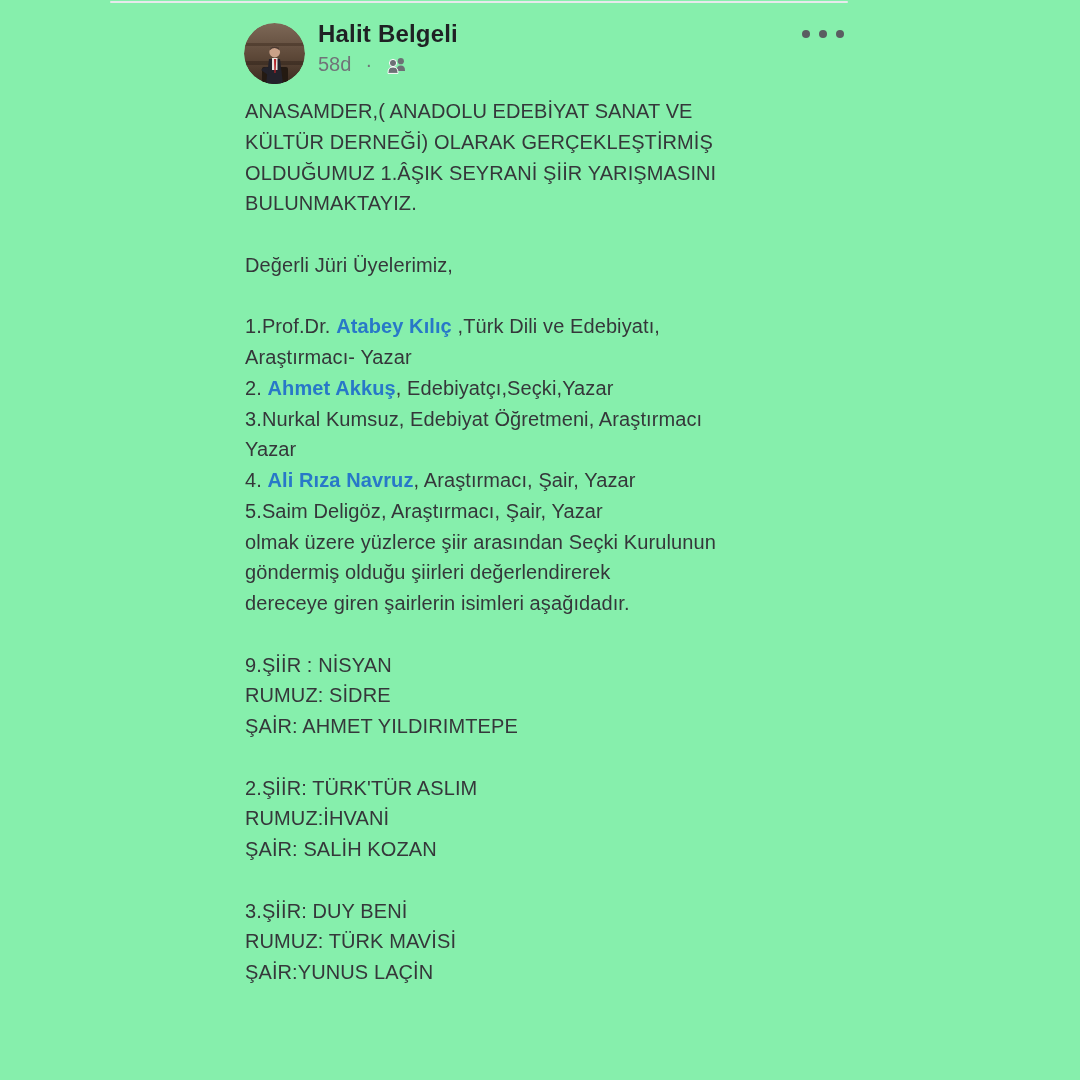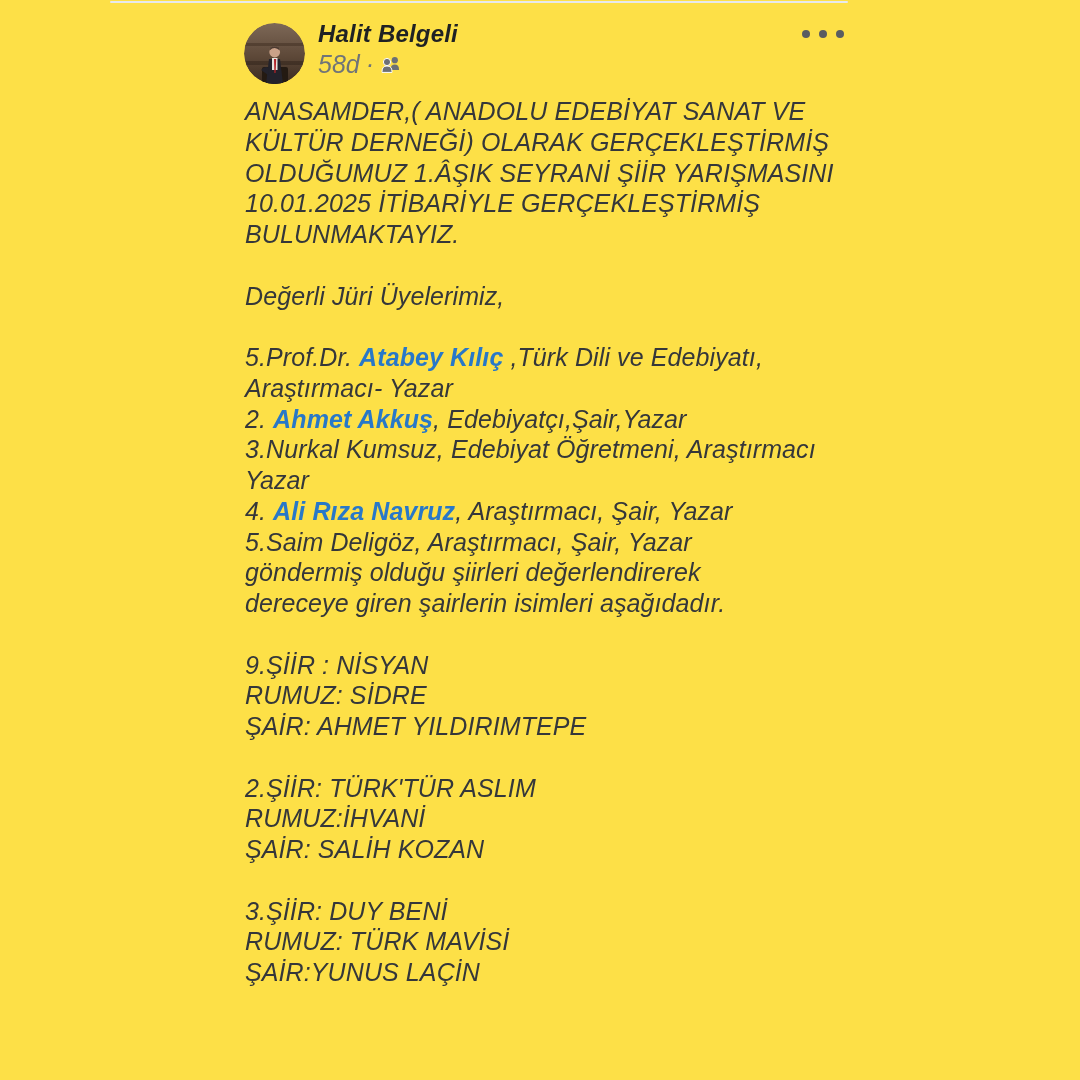--- a/index.html
+++ b/index.html
@@ -5,7 +5,7 @@
   * { margin:0; padding:0; box-sizing:border-box; }
   html,body { width:1080px; height:1080px; background:#ffffff;
               font-family:"Liberation Sans", sans-serif; }
-  .page { position:relative; width:1080px; height:1080px; background:#fde047; overflow:hidden;font-style:italic; }
+  .page { position:relative; width:1080px; height:1080px; background:#86efac; overflow:hidden; }
 
   .top-divider { position:absolute; left:110px; top:1px; width:738px; height:2px;
                  background:#e7e9ec; border-radius:1px; }

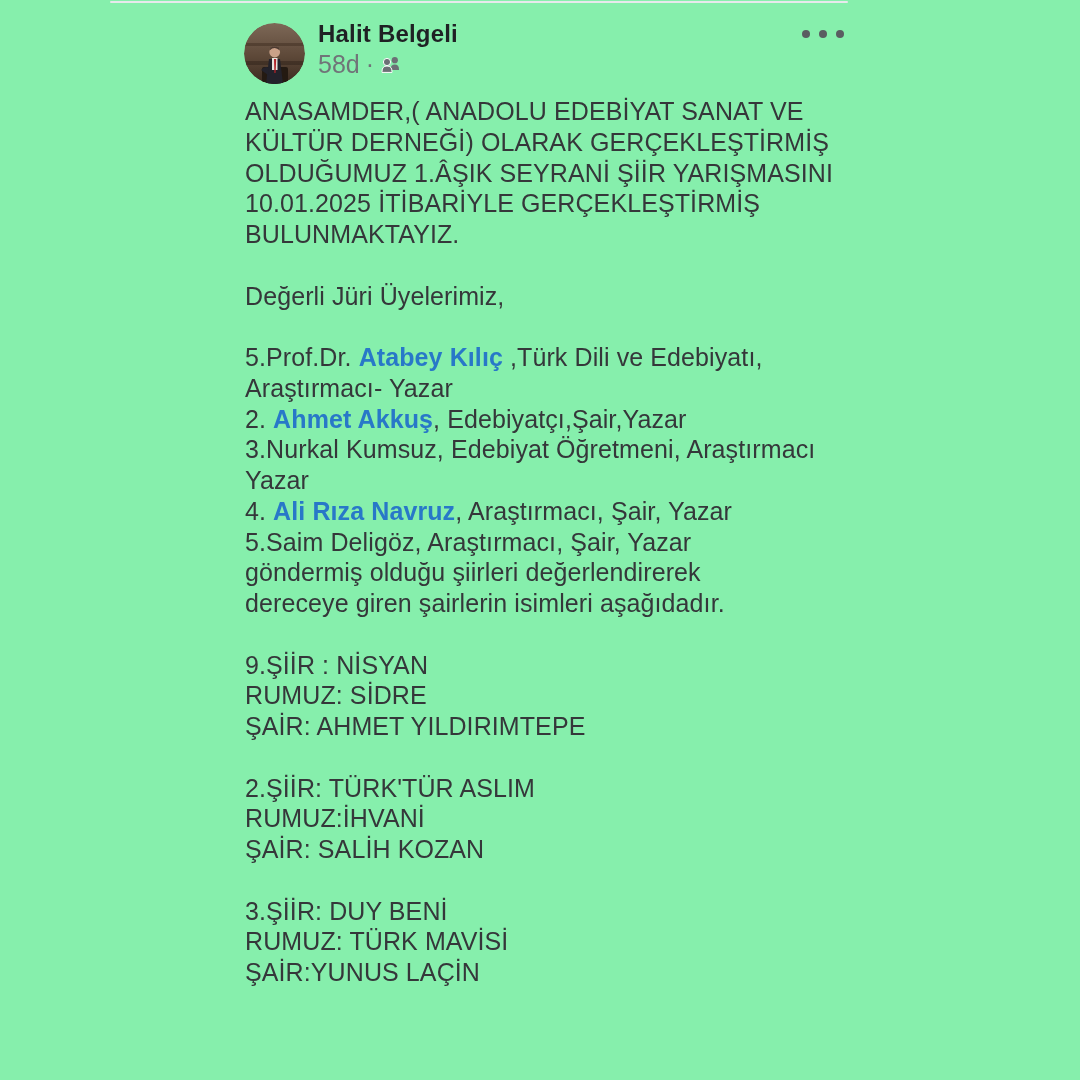--- a/index.html
+++ b/index.html
@@ -17,7 +17,7 @@
   .author-name { position:absolute; left:74px; top:0px; font-size:24px; font-weight:bold;
                  color:var(--author); letter-spacing:0.2px; cursor:pointer; }
   .meta-row { position:absolute; left:74px; top:33px; height:26px; display:flex;
-              align-items:flex-end; gap:6px; color:var(--muted); font-size:25px; }
+              align-items:flex-start; gap:14px; color:var(--muted); font-size:20px; }
   .friends-icon { display:inline-block; margin-top:3px; }
 
   .menu-button { position:absolute; left:795px; top:18px; width:56px; height:32px;

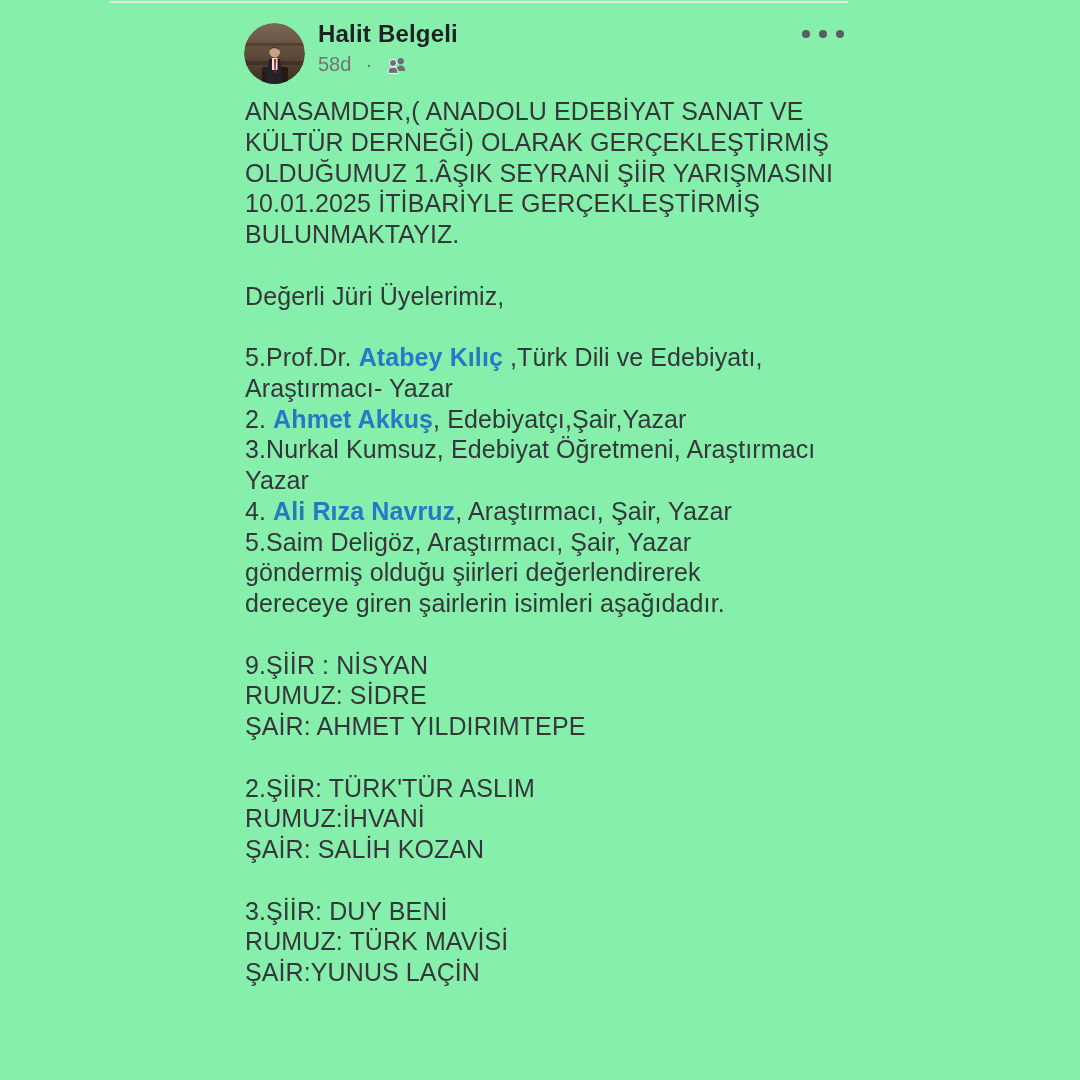--- a/index.html
+++ b/index.html
@@ -27,7 +27,7 @@
 
   
   .post-body { position:absolute; left:245px; top:96px; width:620px; }
-  .line { min-height:30.75px; line-height:30.75px; font-size:25px; color:var(--text);
+  .line { min-height:30.75px; line-height:30.75px; font-size:20px; color:var(--text);
           white-space:nowrap; letter-spacing:0.1px; }
   .mention { color:var(--mention); font-weight:bold; cursor:pointer; }
 </style>

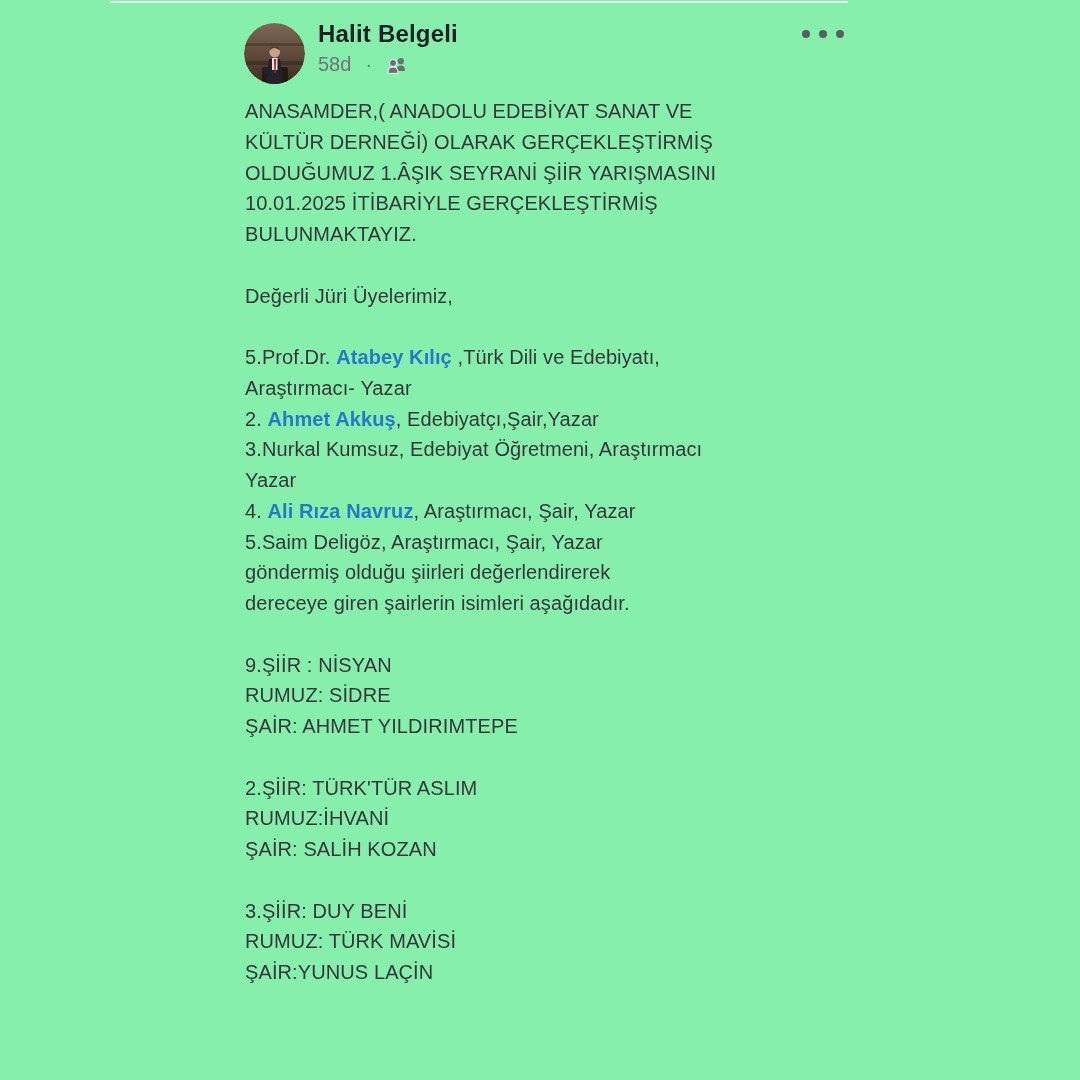--- a/index.html
+++ b/index.html
@@ -95,7 +95,6 @@
       <div class="line"><span>ANASAMDER,( ANADOLU EDEBİYAT SANAT VE</span></div>
       <div class="line"><span>KÜLTÜR DERNEĞİ) OLARAK GERÇEKLEŞTİRMİŞ</span></div>
       <div class="line"><span>OLDUĞUMUZ 1.ÂŞIK SEYRANİ ŞİİR YARIŞMASINI</span></div>
-      <div class="line"><span>10.01.2025 İTİBARİYLE GERÇEKLEŞTİRMİŞ</span></div>
       <div class="line"><span>BULUNMAKTAYIZ.</span></div>
       <div class="line"></div>
       <div class="line"><span>Değerli Jüri Üyelerimiz,</span></div>

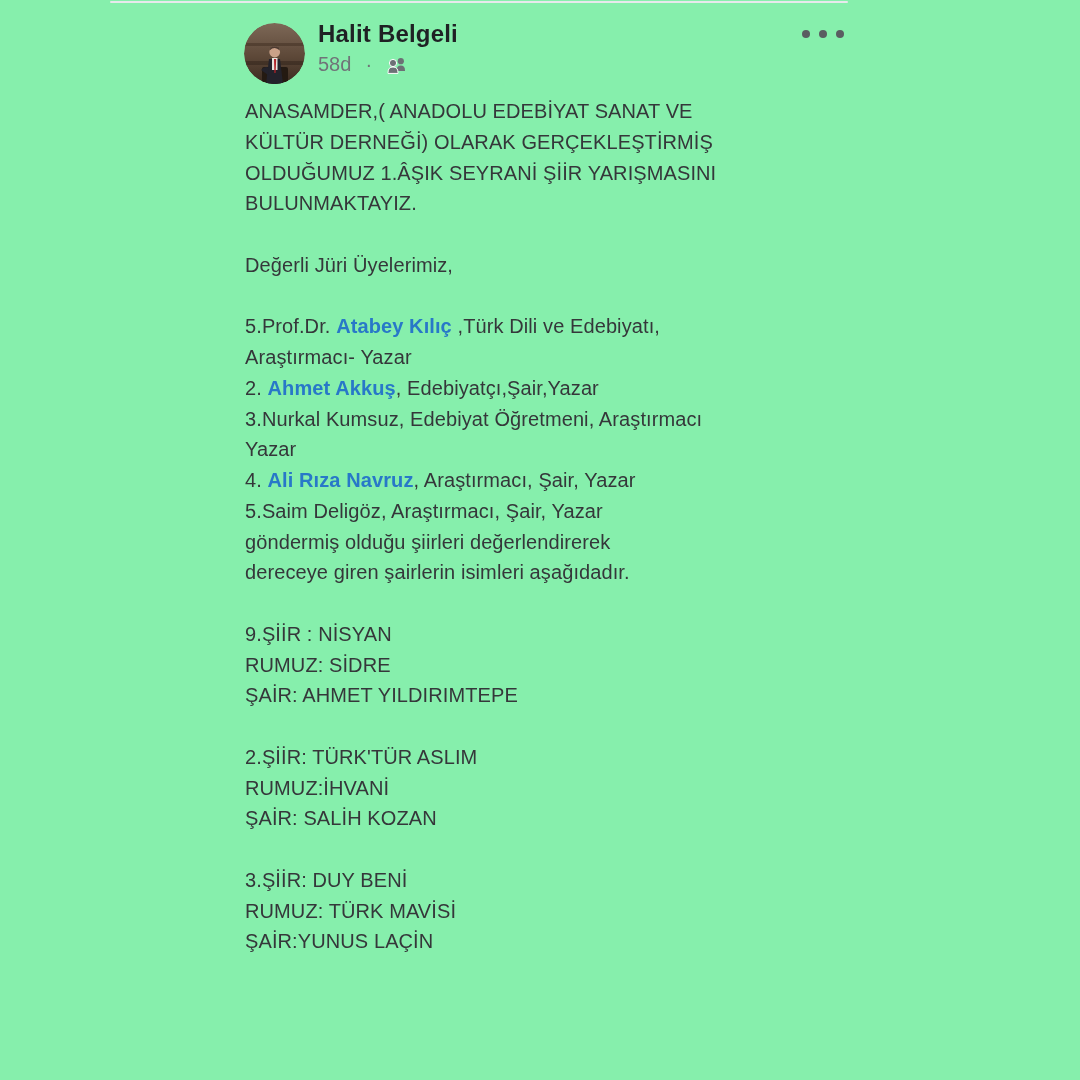--- a/index.html
+++ b/index.html
@@ -99,7 +99,7 @@
       <div class="line"></div>
       <div class="line"><span>Değerli Jüri Üyelerimiz,</span></div>
       <div class="line"></div>
-      <div class="line"><span>5.Prof.Dr. </span><span class="mention">Atabey Kılıç</span><span> ,Türk Dili ve Edebiyatı,</span></div>
+      <div class="line"><span>1.Prof.Dr. </span><span class="mention">Atabey Kılıç</span><span> ,Türk Dili ve Edebiyatı,</span></div>
       <div class="line"><span>Araştırmacı- Yazar</span></div>
       <div class="line"><span>2. </span><span class="mention">Ahmet Akkuş</span><span>, Edebiyatçı,Şair,Yazar</span></div>
       <div class="line"><span>3.Nurkal Kumsuz, Edebiyat Öğretmeni, Araştırmacı</span></div>

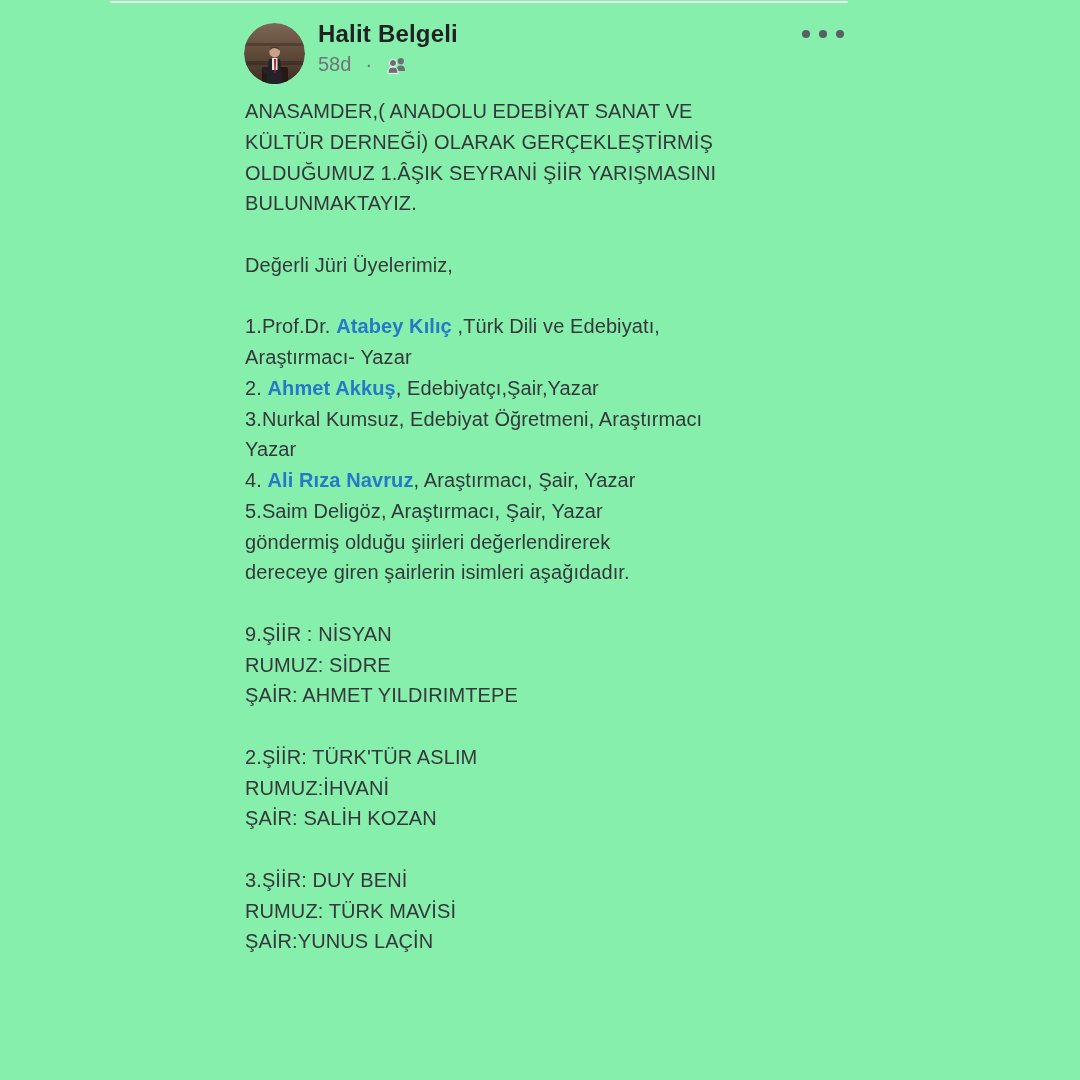--- a/index.html
+++ b/index.html
@@ -101,7 +101,7 @@
       <div class="line"></div>
       <div class="line"><span>1.Prof.Dr. </span><span class="mention">Atabey Kılıç</span><span> ,Türk Dili ve Edebiyatı,</span></div>
       <div class="line"><span>Araştırmacı- Yazar</span></div>
-      <div class="line"><span>2. </span><span class="mention">Ahmet Akkuş</span><span>, Edebiyatçı,Şair,Yazar</span></div>
+      <div class="line"><span>2. </span><span class="mention">Ahmet Akkuş</span><span>, Edebiyatçı,Seçki,Yazar</span></div>
       <div class="line"><span>3.Nurkal Kumsuz, Edebiyat Öğretmeni, Araştırmacı</span></div>
       <div class="line"><span>Yazar</span></div>
       <div class="line"><span>4. </span><span class="mention">Ali Rıza Navruz</span><span>, Araştırmacı, Şair, Yazar</span></div>

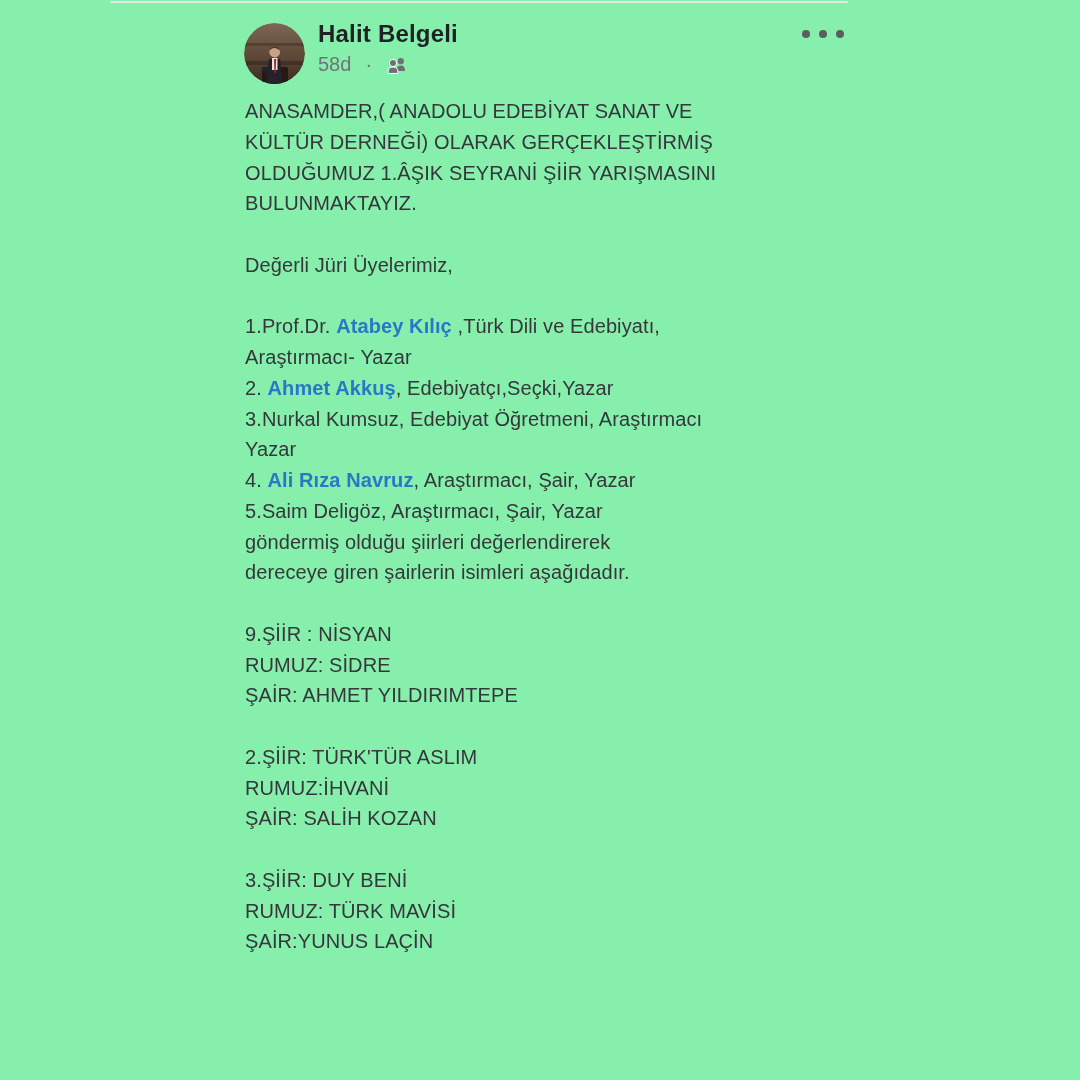--- a/index.html
+++ b/index.html
@@ -106,6 +106,7 @@
       <div class="line"><span>Yazar</span></div>
       <div class="line"><span>4. </span><span class="mention">Ali Rıza Navruz</span><span>, Araştırmacı, Şair, Yazar</span></div>
       <div class="line"><span>5.Saim Deligöz, Araştırmacı, Şair, Yazar</span></div>
+      <div class="line"><span>olmak üzere yüzlerce şiir arasından Seçki Kurulunun</span></div>
       <div class="line"><span>göndermiş olduğu şiirleri değerlendirerek</span></div>
       <div class="line"><span>dereceye giren şairlerin isimleri aşağıdadır.</span></div>
       <div class="line"></div>

